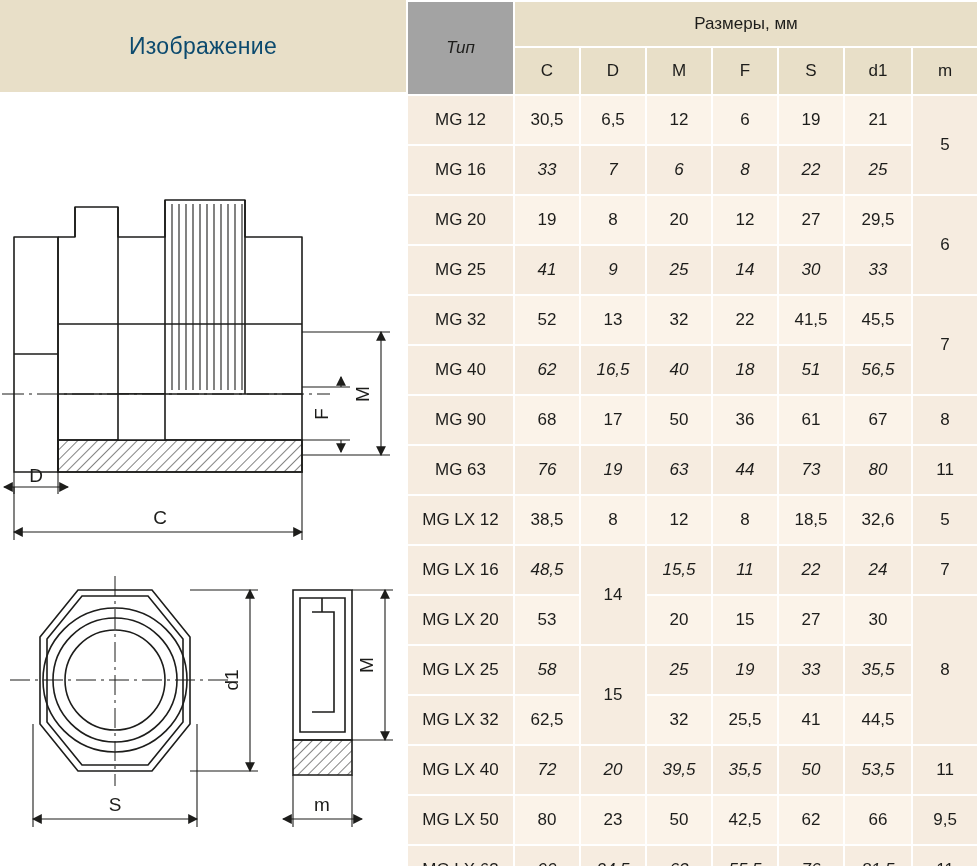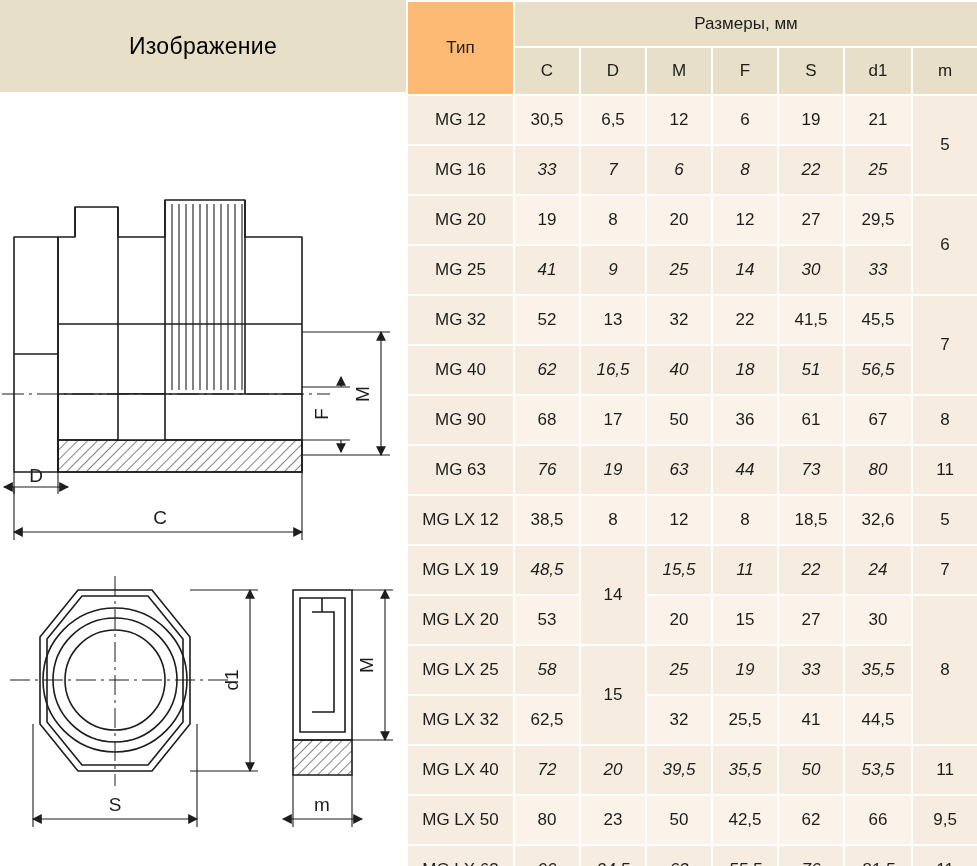--- a/index.html
+++ b/index.html
@@ -37,7 +37,7 @@
     align-items: center;
     justify-content: center;
     font-size: 23px;
-    color: #000000;
+    color: #0c4a6e;
     letter-spacing: .3px;
   }
   .illus-body {

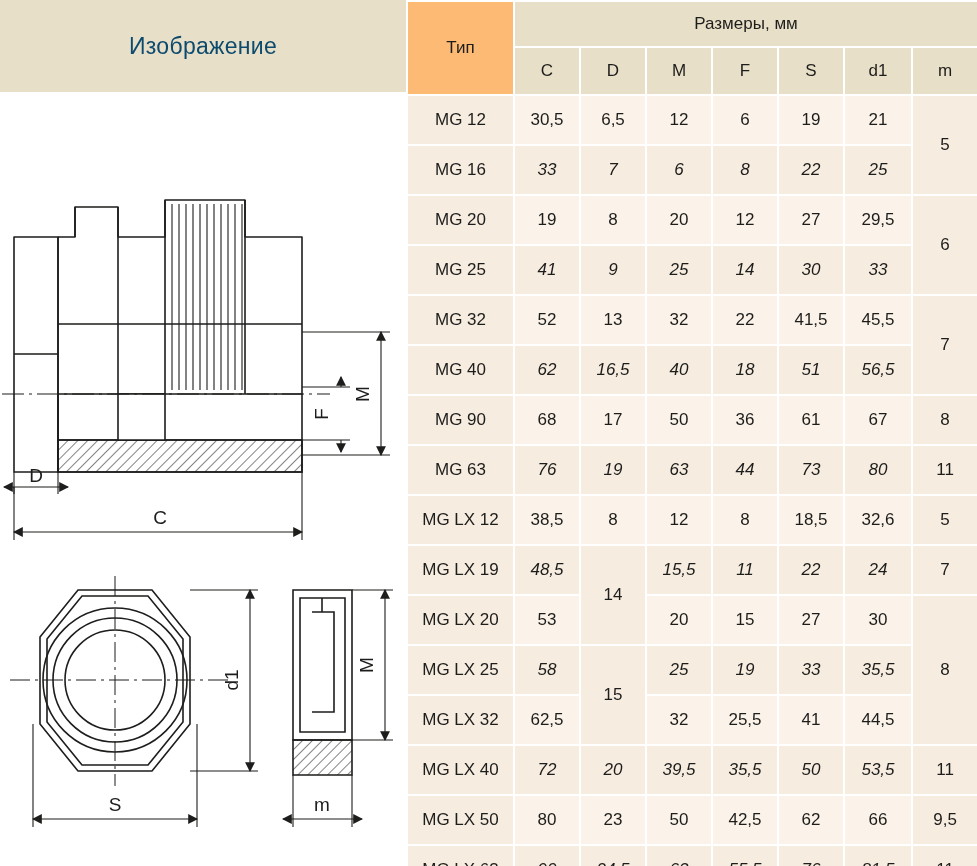--- a/index.html
+++ b/index.html
@@ -74,9 +74,10 @@
     height: 44px;
   }
   .hdr-type {
-    background: #fdba74;
+    background: #a3a3a3;
     font-size: 21px;
     width: 107px;
+    font-style: italic;
   }
   .hdr-sub {
     background: #e8dfc8;

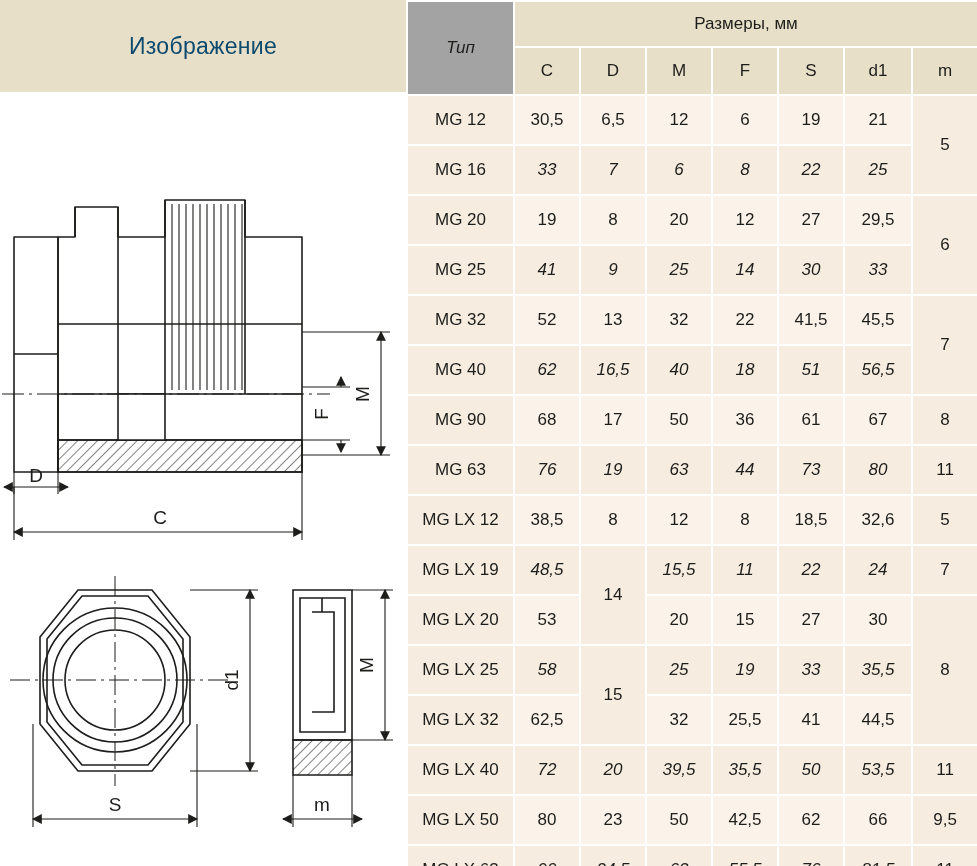--- a/index.html
+++ b/index.html
@@ -392,7 +392,7 @@
         </tr>
 
         <tr>
-          <td class="type-cell">MG LX 19</td>
+          <td class="type-cell">MG LX 16</td>
           <td class="val-cell val-alt">48,5</td>
           <td class="span-cell" rowspan="2">14</td>
           <td class="val-cell val-alt">15,5</td>

